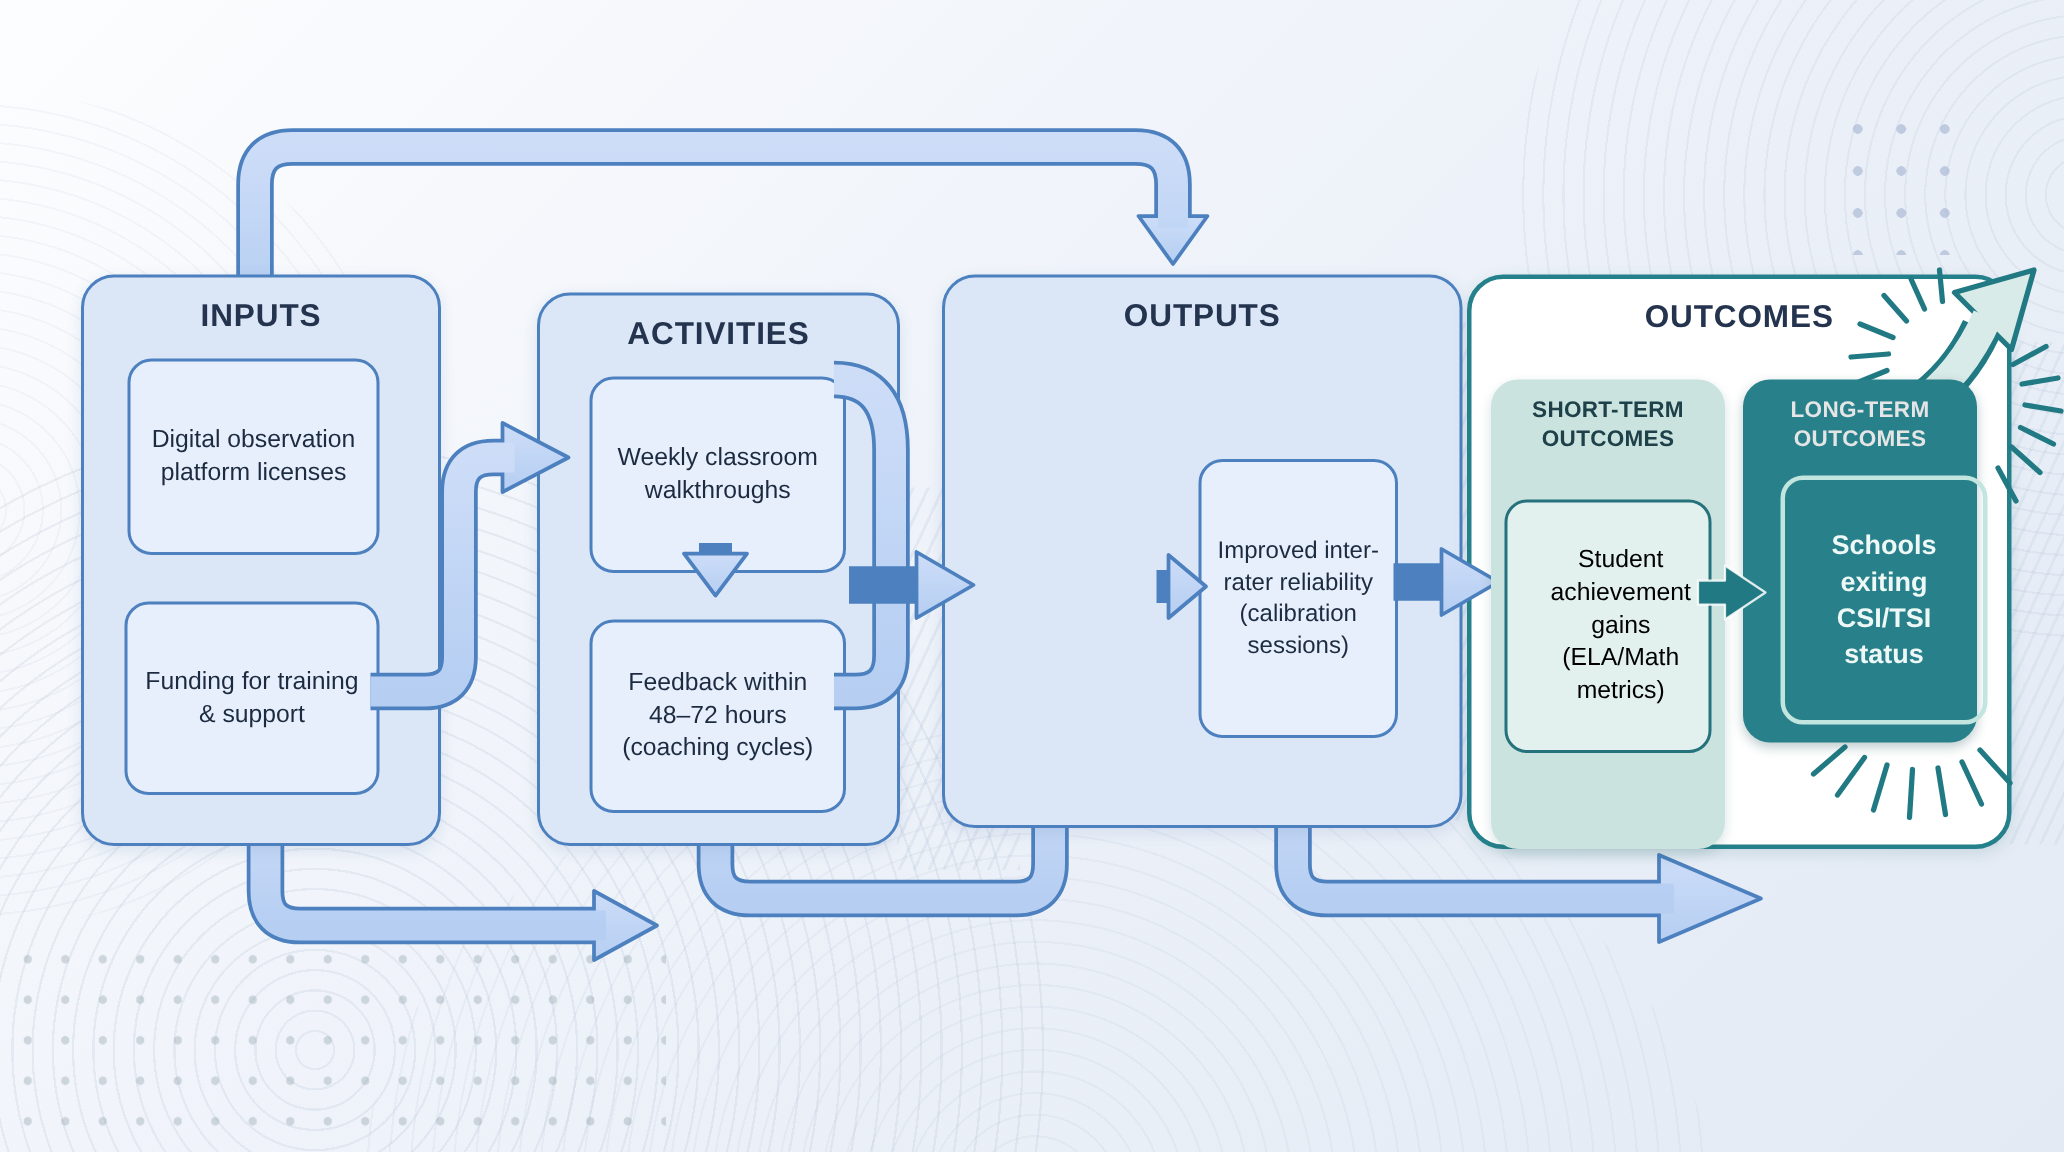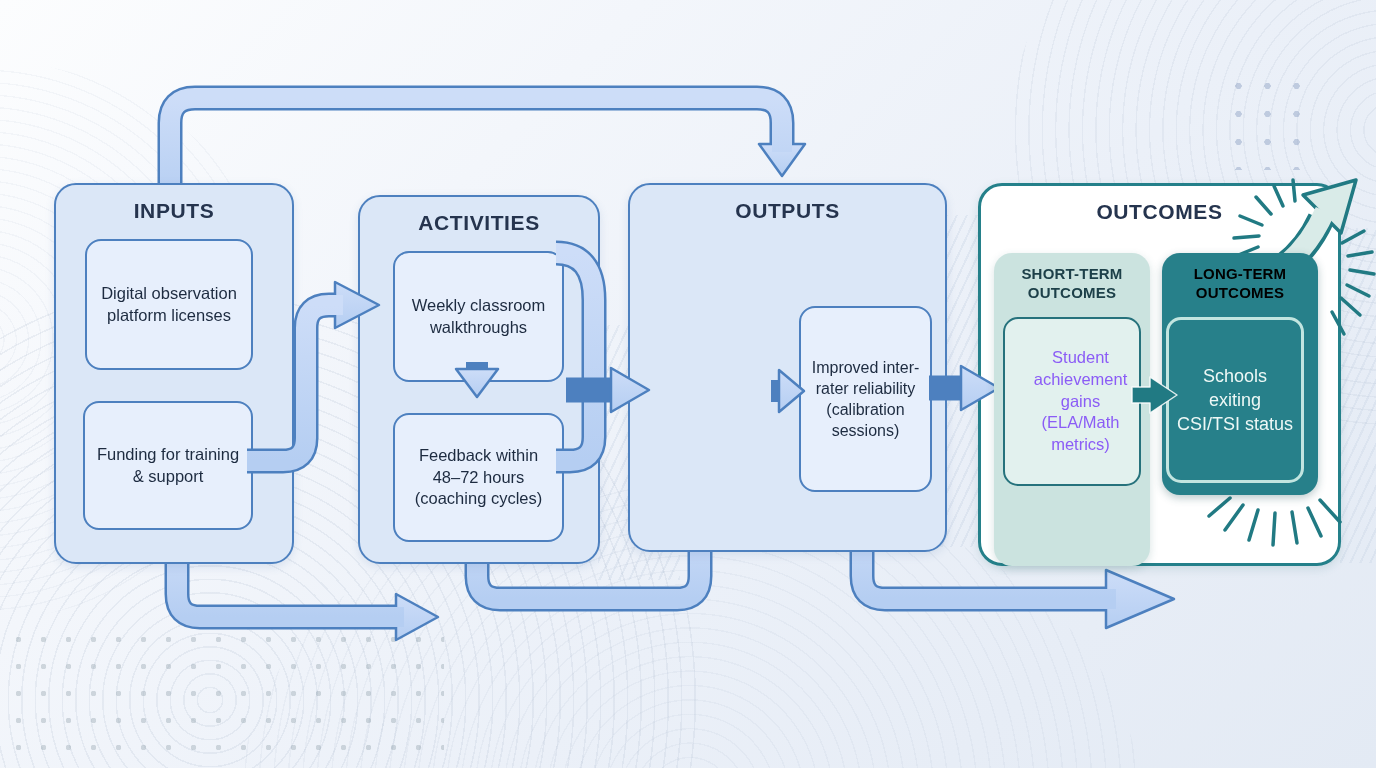--- a/index.html
+++ b/index.html
@@ -117,7 +117,7 @@
     <div class="bbox" style="left:33px;top:216px;width:171px;height:129px;">Feedback within 48–72 hours (coaching cycles)</div>
   </div>
 
-  <div class="panel" style="left:628px;top:183px;width:315px;height:365px;">
+  <div class="panel" style="left:628px;top:183px;width:315px;height:365px;padding-left:28px;">
     <div class="panel-title">OUTPUTS</div>
     <div class="bbox narrow" style="left:169px;top:121px;width:133px;height:186px;">Improved inter-rater reliability (calibration sessions)</div>
   </div>

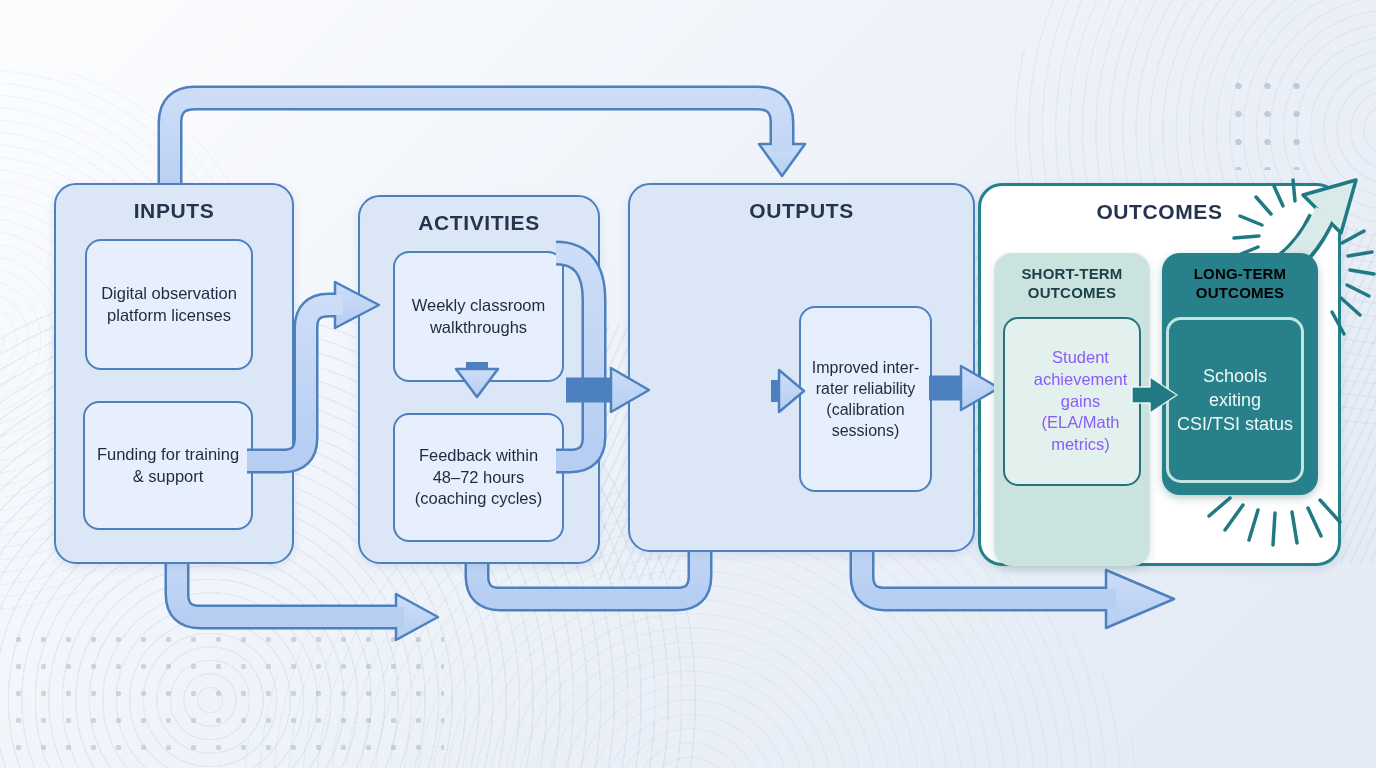--- a/index.html
+++ b/index.html
@@ -53,7 +53,7 @@
   .oc-title{margin-top:11px;text-align:center;font-size:15px;font-weight:700;
     line-height:1.28;letter-spacing:.2px;}
   #short-container .oc-title{color:#1d4049;}
-  #long-container .oc-title{color:#000000;}
+  #long-container .oc-title{color:#e5e5e5;}
   .oc-box{position:absolute;border-radius:15px;display:flex;align-items:center;justify-content:center;
     text-align:center;box-sizing:border-box;padding:6px;}
   #short-box{left:9px;top:64px;width:138px;height:169px;background:#e2f1ee;

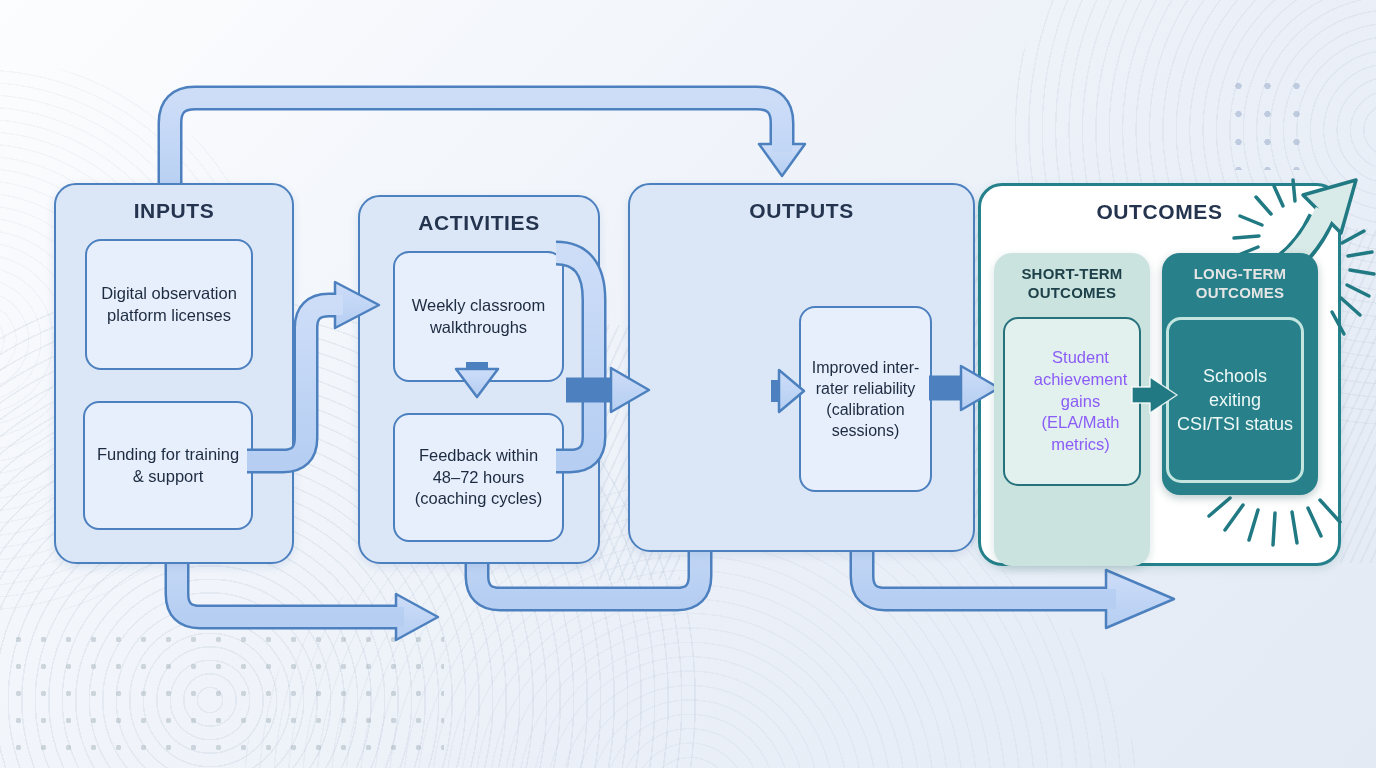--- a/index.html
+++ b/index.html
@@ -56,8 +56,8 @@
   #long-container .oc-title{color:#e5e5e5;}
   .oc-box{position:absolute;border-radius:15px;display:flex;align-items:center;justify-content:center;
     text-align:center;box-sizing:border-box;padding:6px;}
-  #short-box{left:9px;top:64px;width:138px;height:169px;background:#e2f1ee;
-    border:2.5px solid #26727c;font-size:16.5px;line-height:1.32;color:#8b5cf6;padding-left:23px;}
+  #short-box{left:9px;top:80px;width:138px;height:169px;background:#e2f1ee;
+    border:2.5px solid #26727c;font-size:16.5px;line-height:1.32;color:#000000;padding-left:23px;}
   #long-box{left:4px;top:64px;width:138px;height:166px;background:transparent;
     border:3px solid #c2e5e0;font-size:18px;font-weight:400;line-height:1.35;color:#eef8f6;}
 </style>

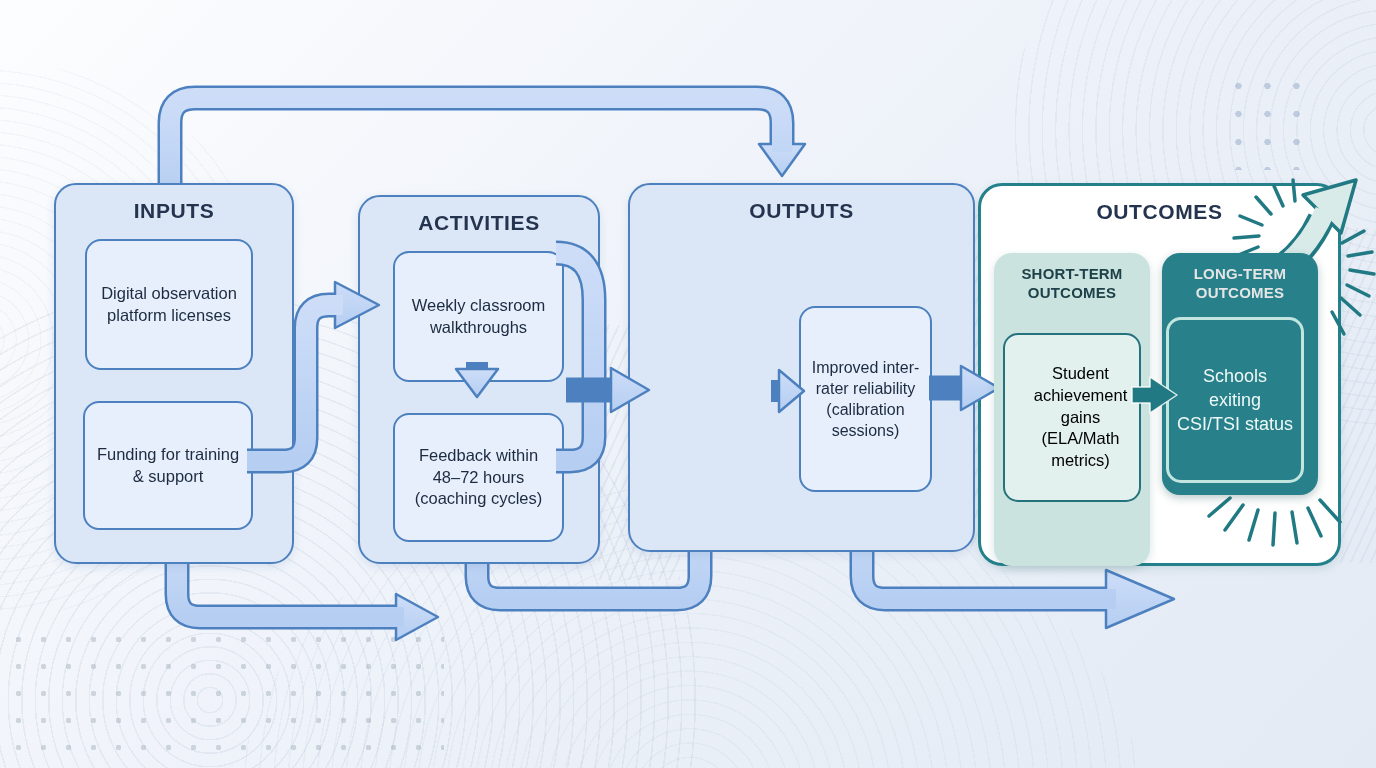--- a/index.html
+++ b/index.html
@@ -58,8 +58,8 @@
     text-align:center;box-sizing:border-box;padding:6px;}
   #short-box{left:9px;top:80px;width:138px;height:169px;background:#e2f1ee;
     border:2.5px solid #26727c;font-size:16.5px;line-height:1.32;color:#000000;padding-left:23px;}
-  #long-box{left:4px;top:64px;width:138px;height:166px;background:transparent;
-    border:3px solid #c2e5e0;font-size:18px;font-weight:400;line-height:1.35;color:#eef8f6;}
+  #long-box{left:25px;top:64px;width:138px;height:166px;background:transparent;
+    border:3px solid #c2e5e0;font-size:18px;font-weight:700;line-height:1.35;color:#eef8f6;}
 </style>
 </head>
 <body>

